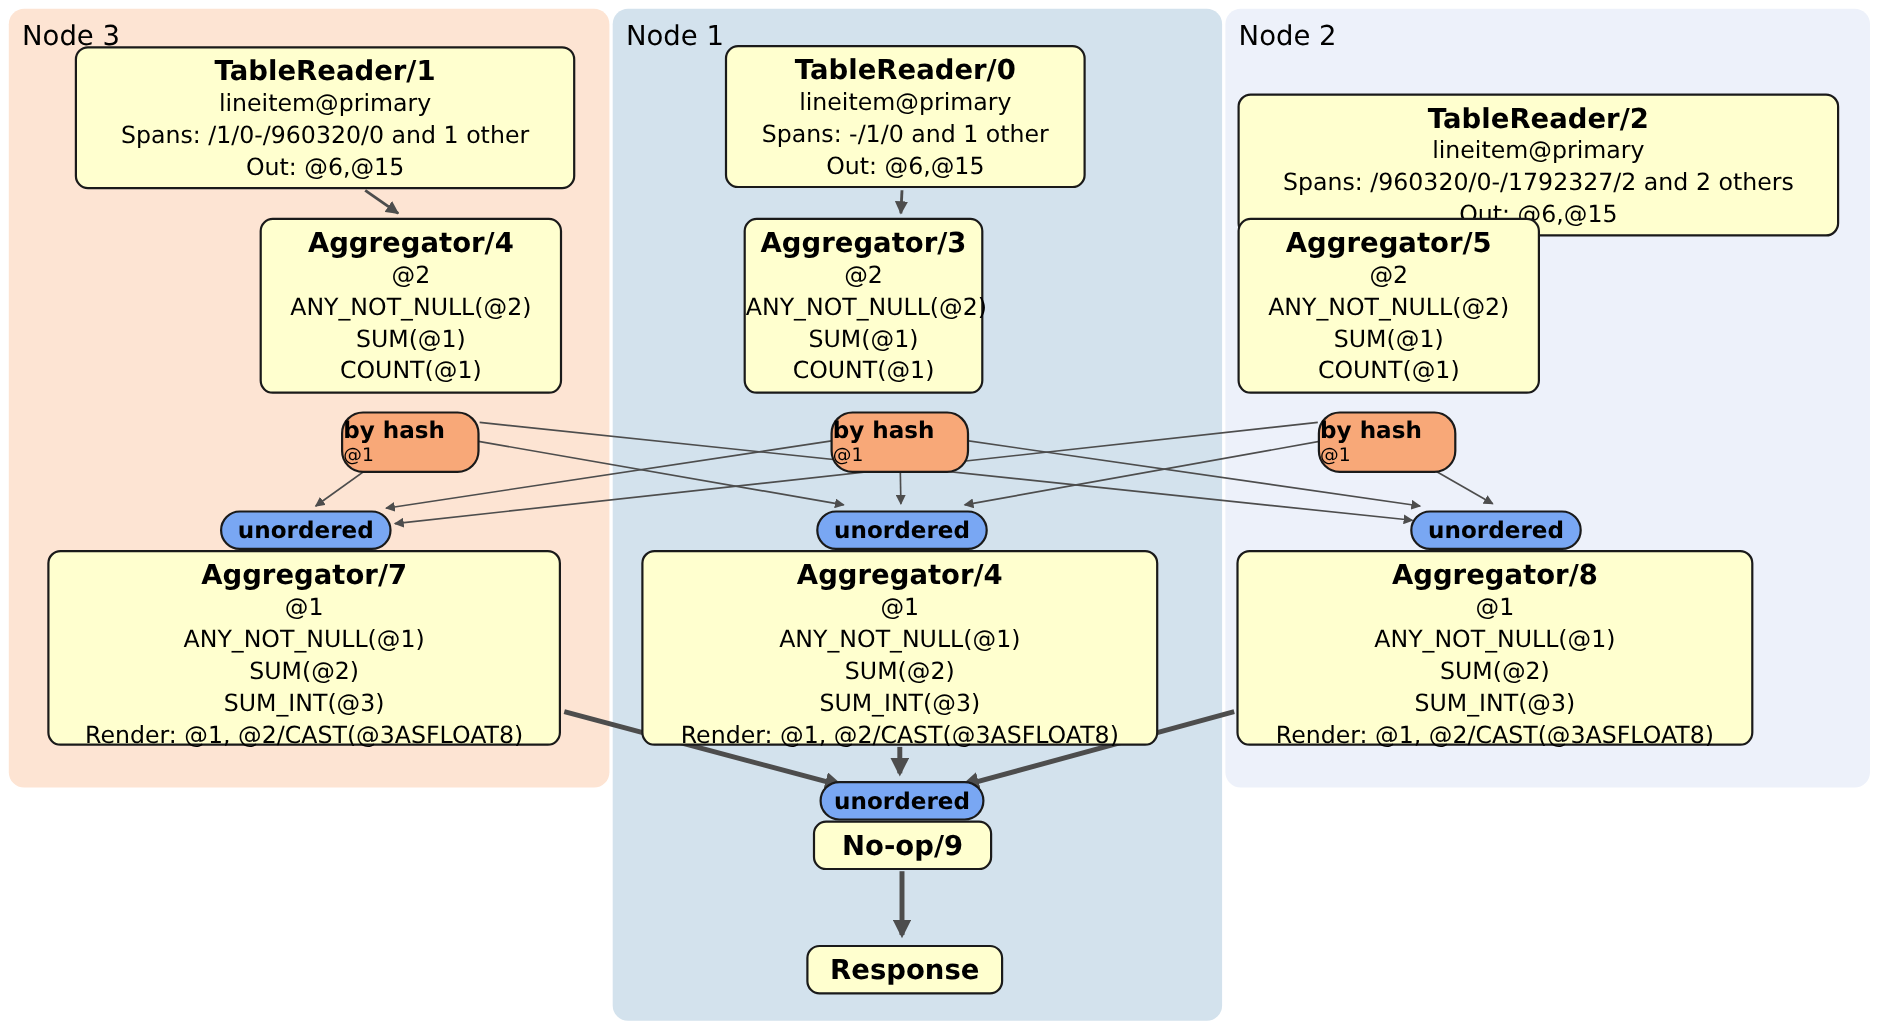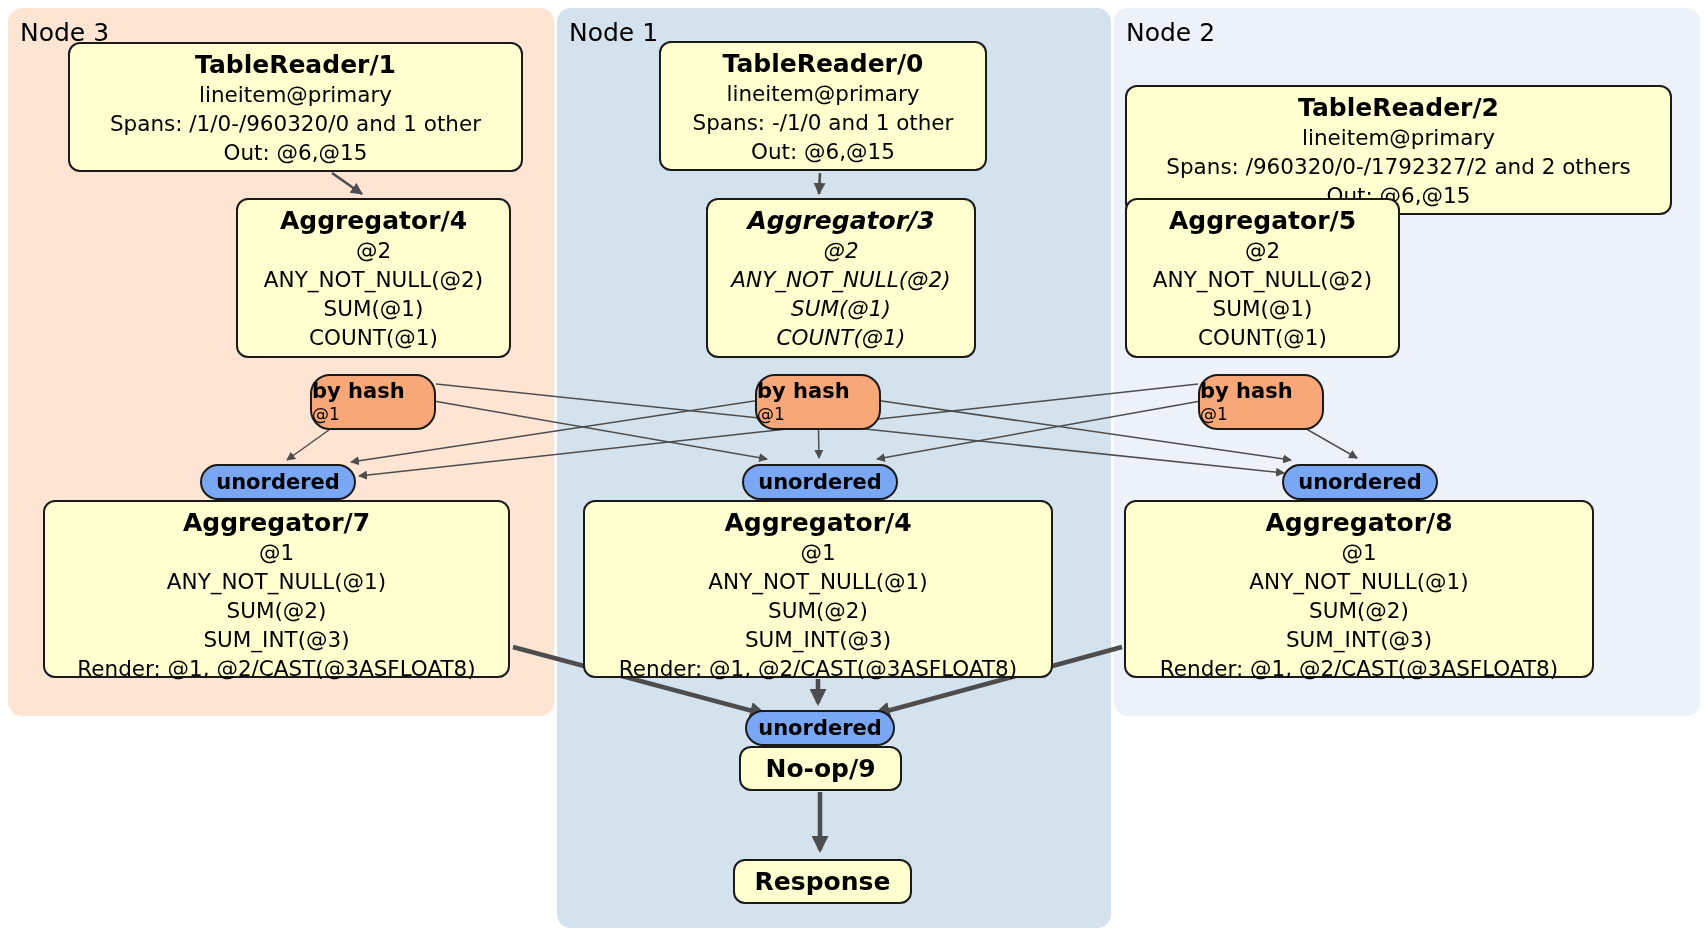--- a/index.html
+++ b/index.html
@@ -106,7 +106,7 @@
     <div class="line">SUM(@1)</div>
     <div class="line">COUNT(@1)</div>
   </div>
-  <div class="proc" style="left:706px; top:198px; width:270px; height:160px;font-style:italic;">
+  <div class="proc" style="left:676px; top:198px; width:218px; height:160px;">
     <div class="title">Aggregator/3</div>
     <div class="line">@2</div>
     <div class="line">ANY_NOT_NULL(@2)</div>

